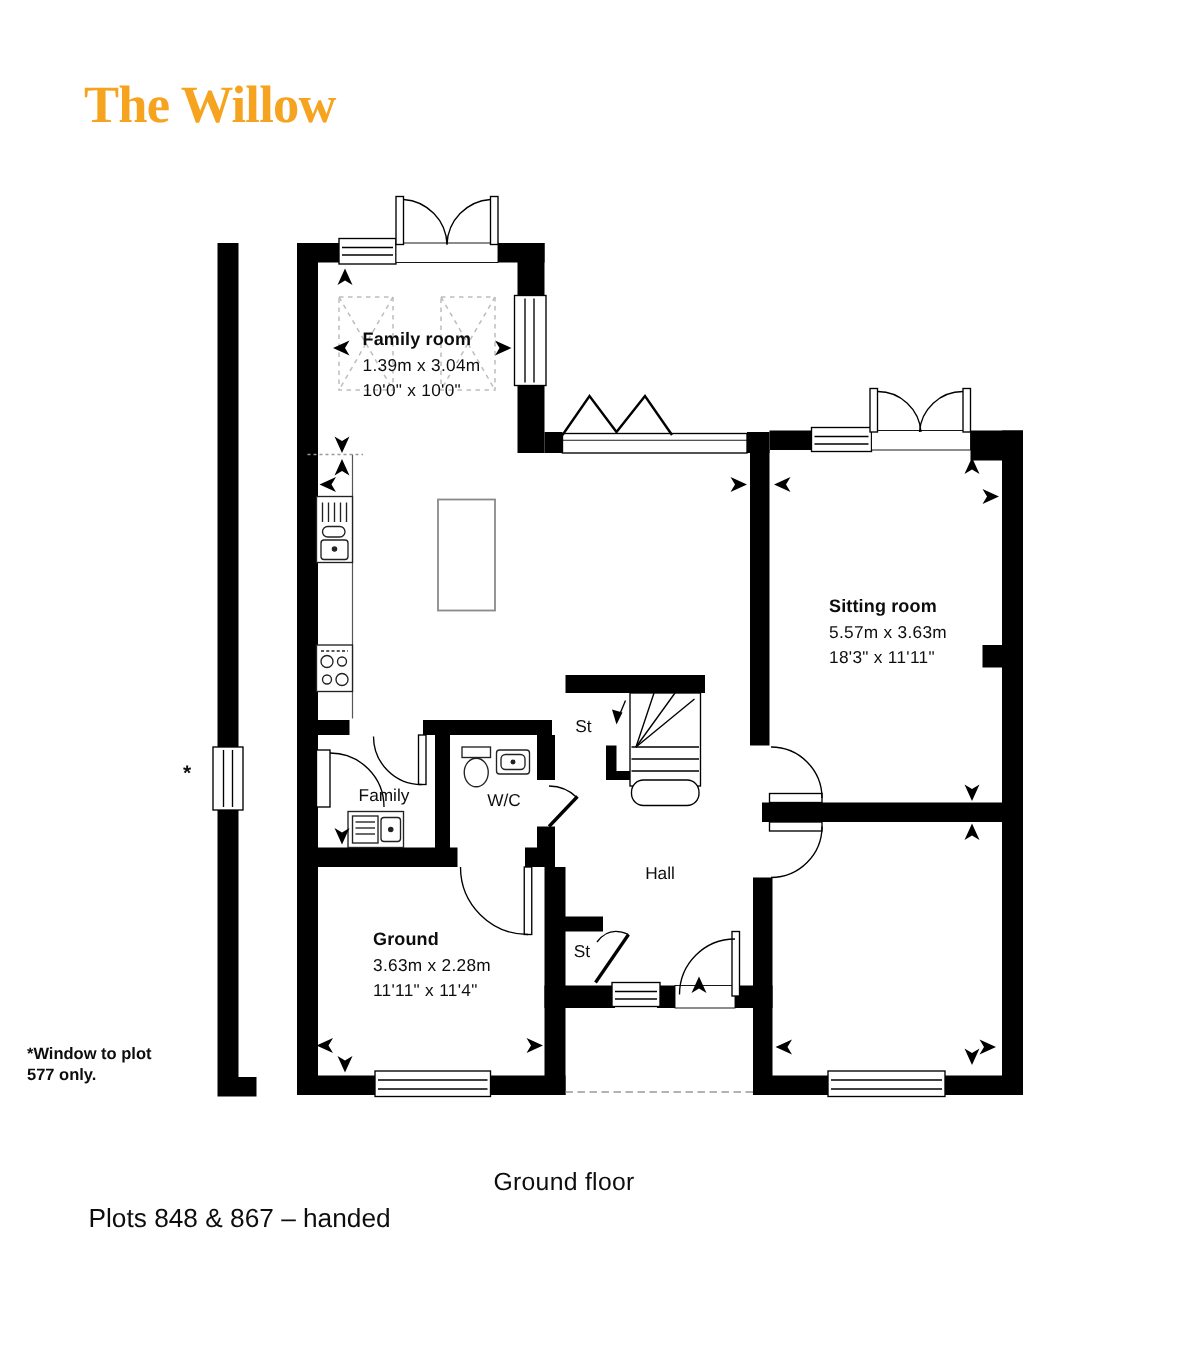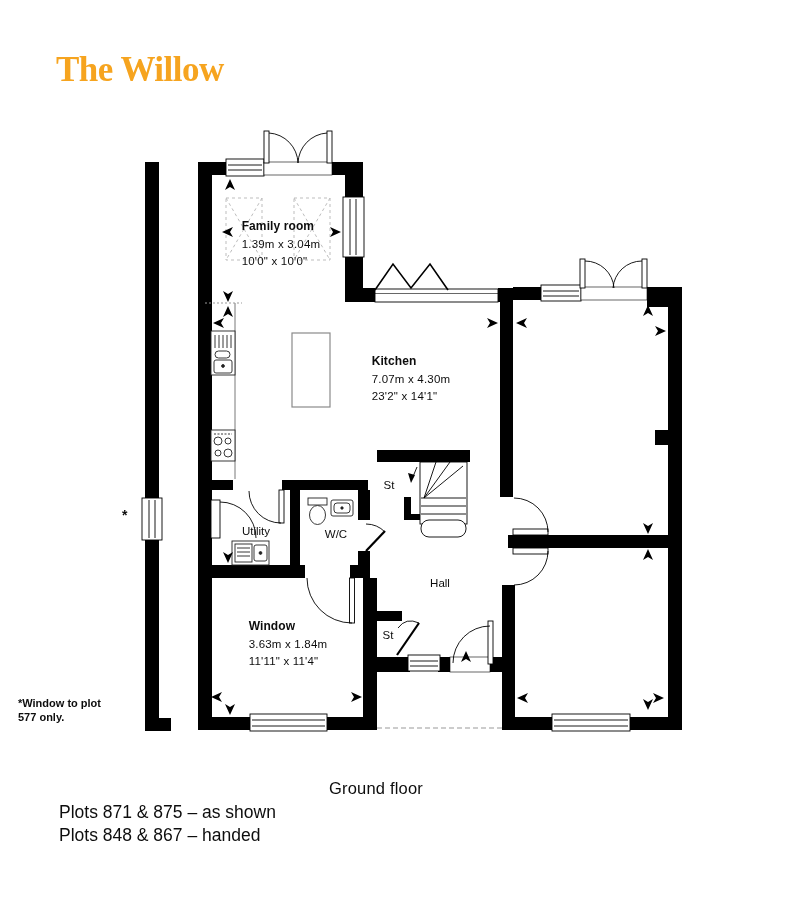--- a/index.html
+++ b/index.html
@@ -258,11 +258,6 @@
     <div class="rdim">10'0" x 10'0"</div>
   </div>
 
-  <div class="room-label" style="left:411px;top:354px">
-    <div class="rname">Kitchen</div>
-    <div class="rdim">7.07m x 4.30m</div>
-    <div class="rdim">23'2" x 14'1"</div>
-  </div>
 
 
   <div class="small-label" style="left:256px;top:525px">Utility</div>

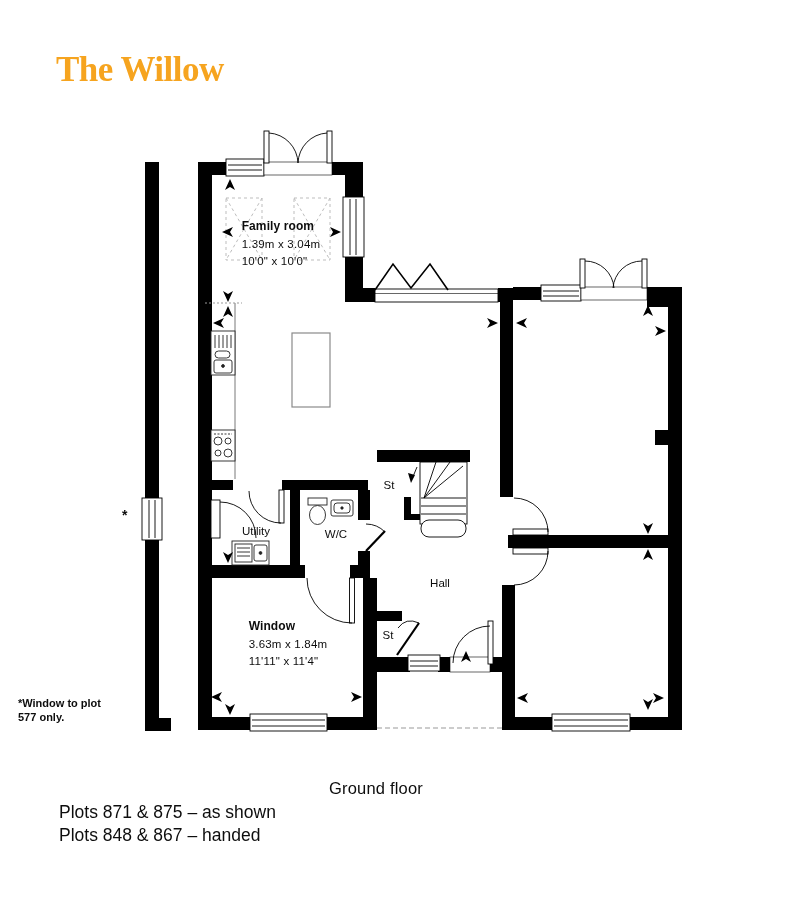--- a/index.html
+++ b/index.html
@@ -259,6 +259,11 @@
   </div>
 
 
+  <div class="room-label" style="left:592px;top:397px">
+    <div class="rname">Sitting room</div>
+    <div class="rdim">5.57m x 3.63m</div>
+    <div class="rdim">18'3" x 11'11"</div>
+  </div>
 
   <div class="small-label" style="left:256px;top:525px">Utility</div>
   <div class="small-label" style="left:336px;top:528px">W/C</div>

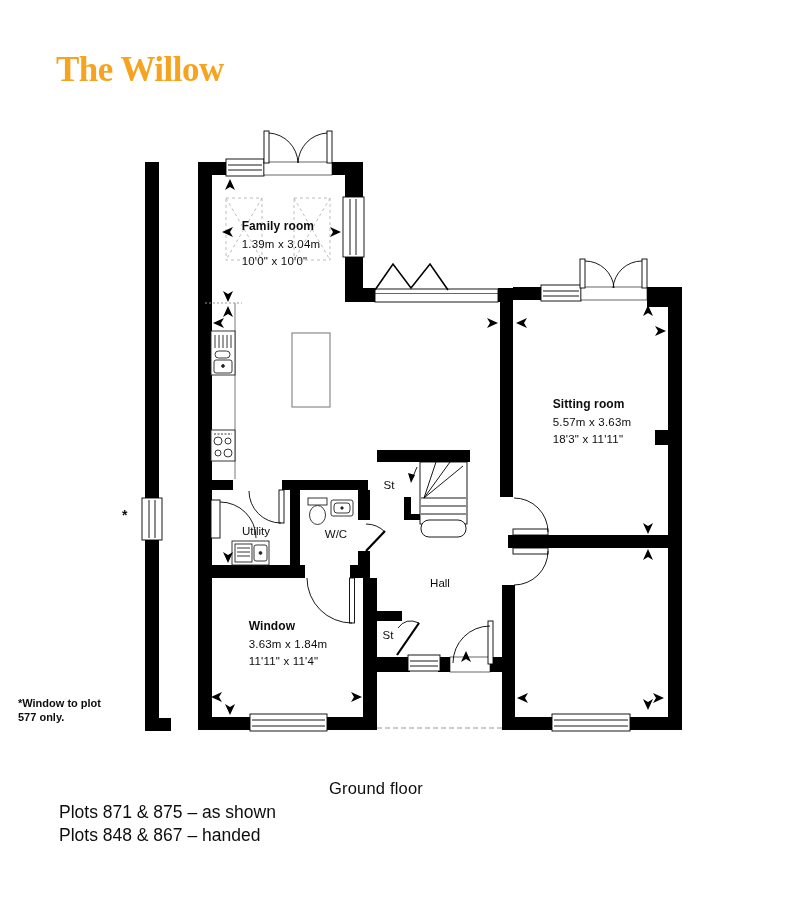--- a/index.html
+++ b/index.html
@@ -265,7 +265,7 @@
     <div class="rdim">18'3" x 11'11"</div>
   </div>
 
-  <div class="small-label" style="left:256px;top:525px">Utility</div>
+  <div class="small-label" style="left:256px;top:525px">Family</div>
   <div class="small-label" style="left:336px;top:528px">W/C</div>
   <div class="small-label" style="left:389px;top:479px">St</div>
   <div class="small-label" style="left:440px;top:577px">Hall</div>

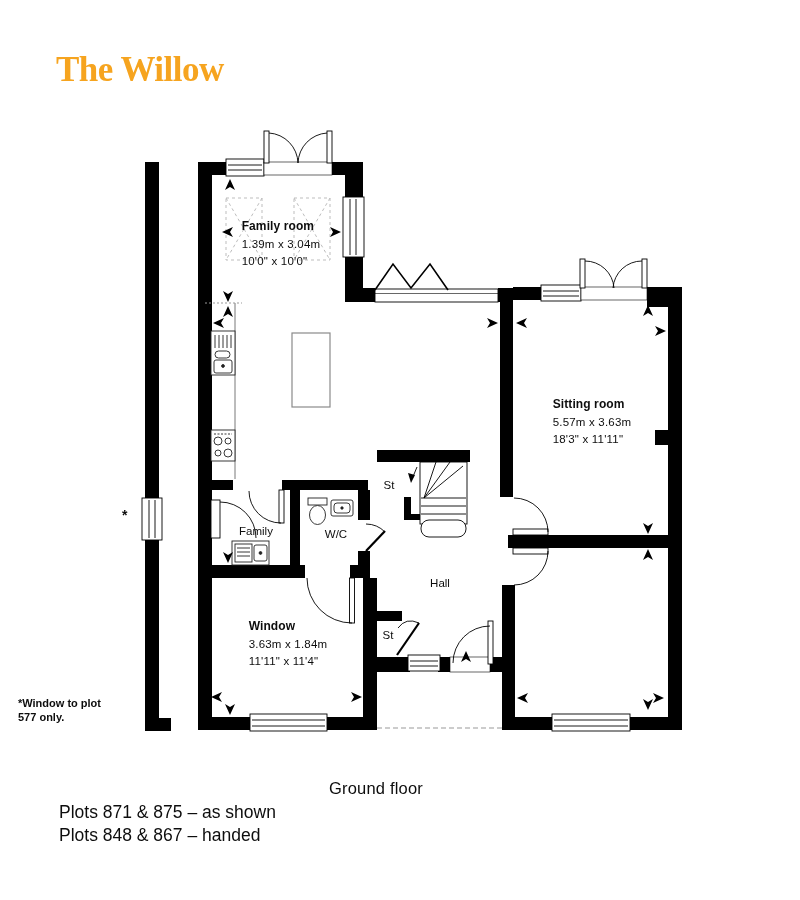--- a/index.html
+++ b/index.html
@@ -272,7 +272,7 @@
   <div class="small-label" style="left:388px;top:629px">St</div>
 
   <div class="room-label" style="left:288px;top:619px">
-    <div class="rname">Window</div>
+    <div class="rname">Ground</div>
     <div class="rdim">3.63m x 1.84m</div>
     <div class="rdim">11'11" x 11'4"</div>
   </div>

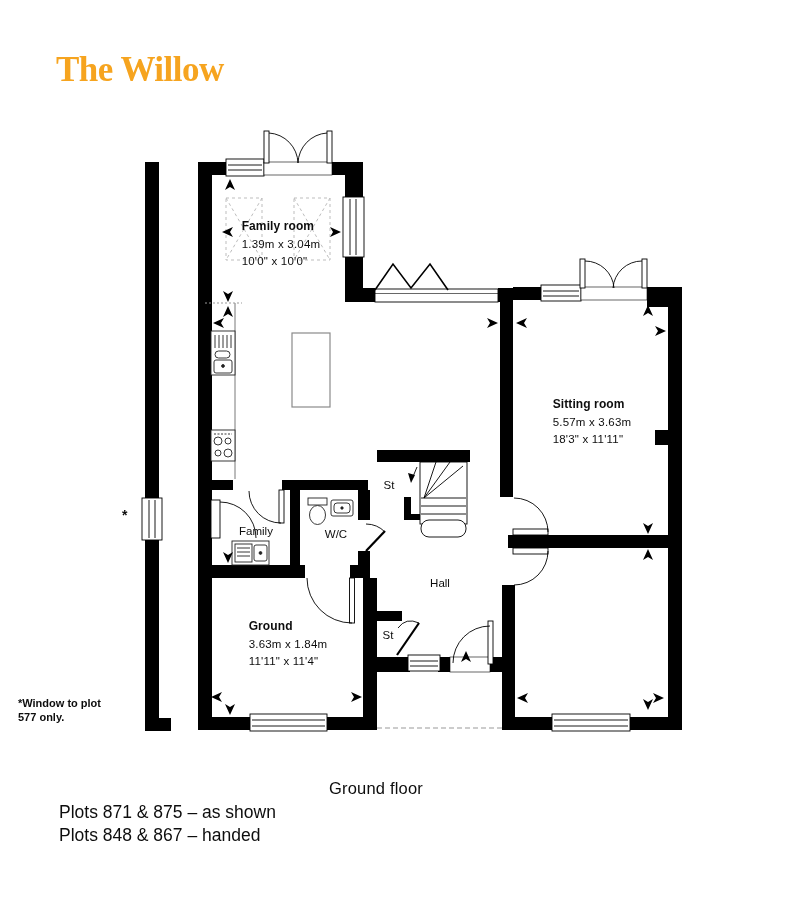--- a/index.html
+++ b/index.html
@@ -273,7 +273,7 @@
 
   <div class="room-label" style="left:288px;top:619px">
     <div class="rname">Ground</div>
-    <div class="rdim">3.63m x 1.84m</div>
+    <div class="rdim">3.63m x 2.28m</div>
     <div class="rdim">11'11" x 11'4"</div>
   </div>
 

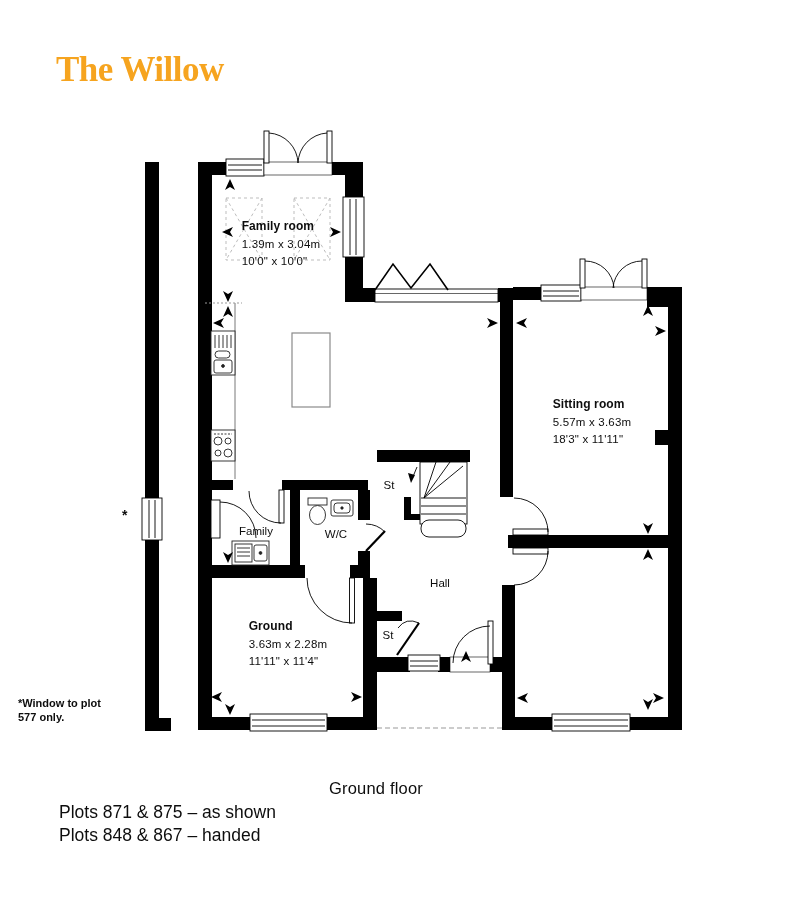--- a/index.html
+++ b/index.html
@@ -286,7 +286,6 @@
 
   <div class="ground-floor">Ground floor</div>
   <div class="plots-note">
-    <div>Plots 871 &amp; 875 – as shown</div>
     <div>Plots 848 &amp; 867 – handed</div>
   </div>
 

